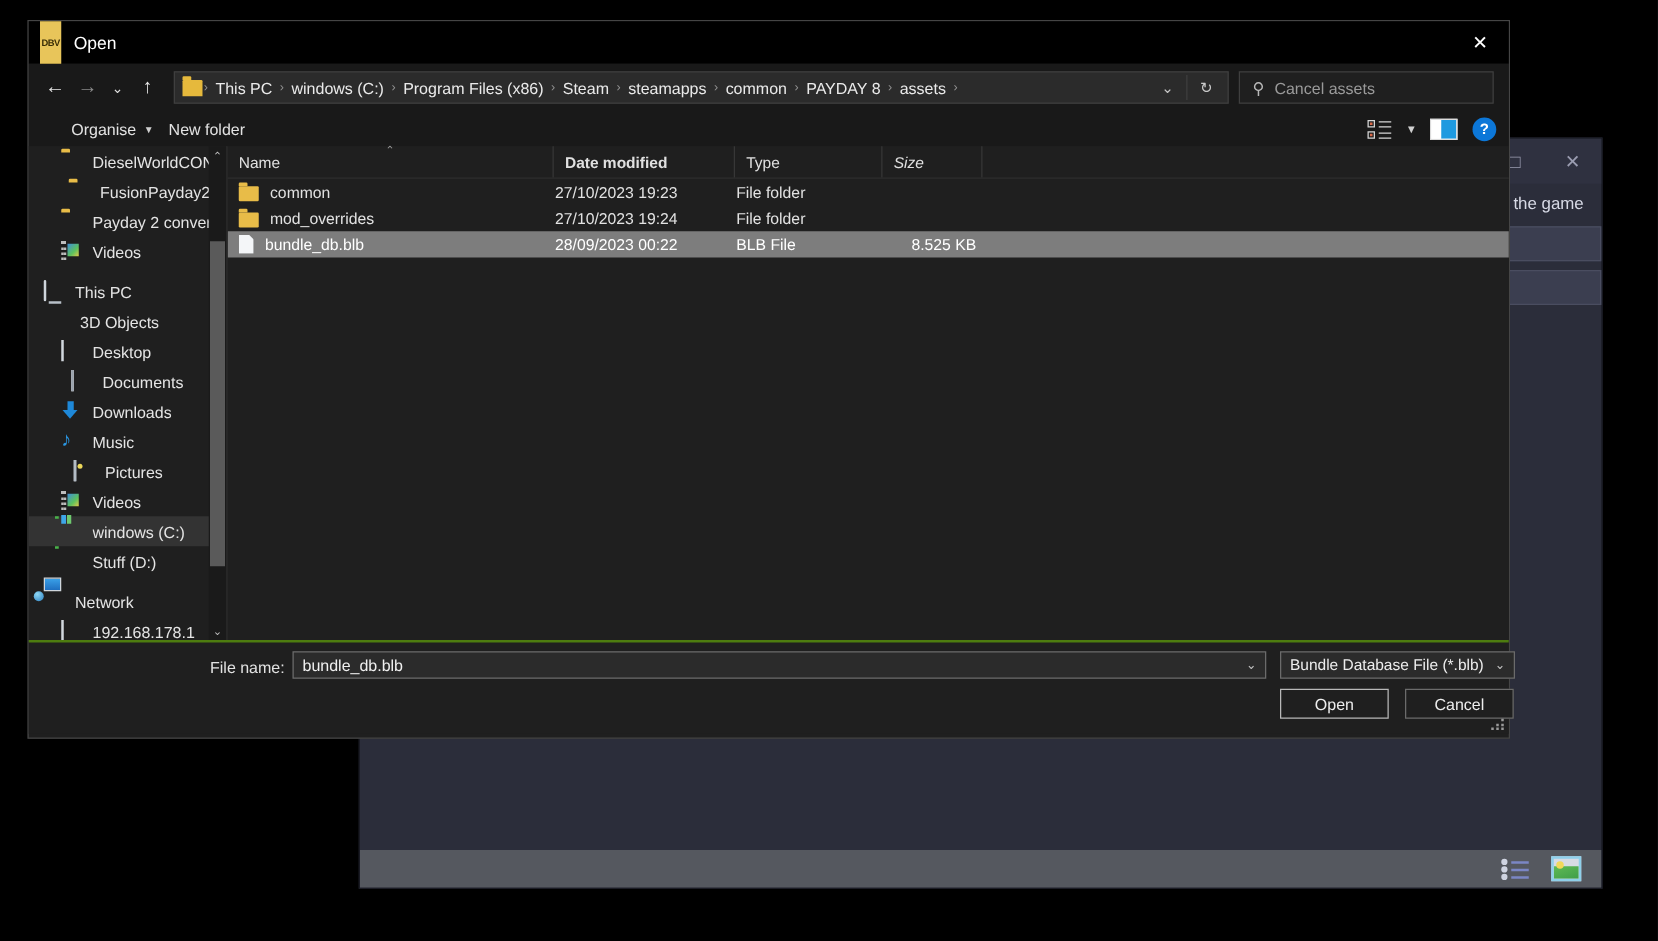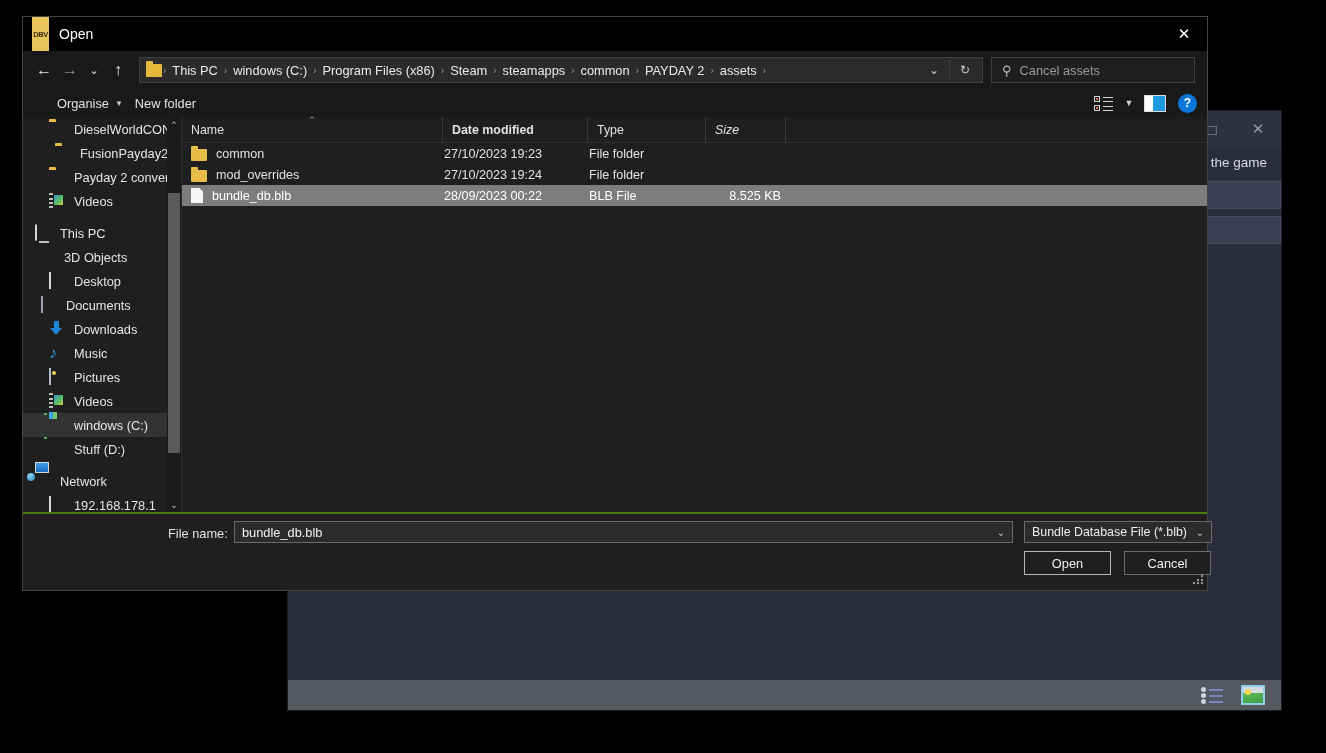--- a/index.html
+++ b/index.html
@@ -534,7 +534,7 @@
         <span class="crumb-sep">›</span>
         <span class="crumb">common</span>
         <span class="crumb-sep">›</span>
-        <span class="crumb">PAYDAY 2</span>
+        <span class="crumb">PAYDAY 8</span>
         <span class="crumb-sep">›</span>
         <span class="crumb">assets</span>
         <span class="crumb-sep">›</span>

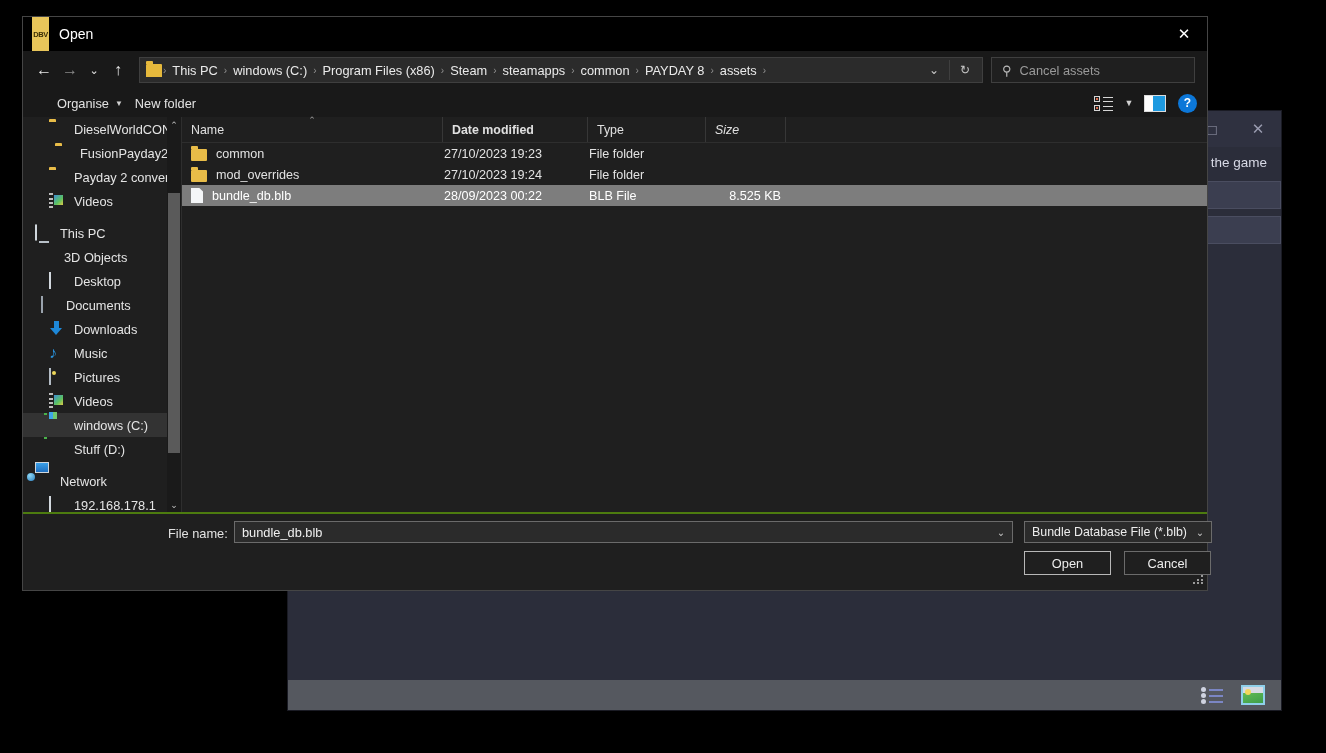--- a/index.html
+++ b/index.html
@@ -617,7 +617,7 @@
             <span class="sb-ico"><span class="ico-desktop"></span></span>
             <span class="lbl">Desktop</span>
           </div>
-          <div class="sb-item" style="padding-left:18px">
+          <div class="sb-item" style="padding-left:34px">
             <span class="sb-ico"><span class="ico-doc"></span></span>
             <span class="lbl">Documents</span>
           </div>

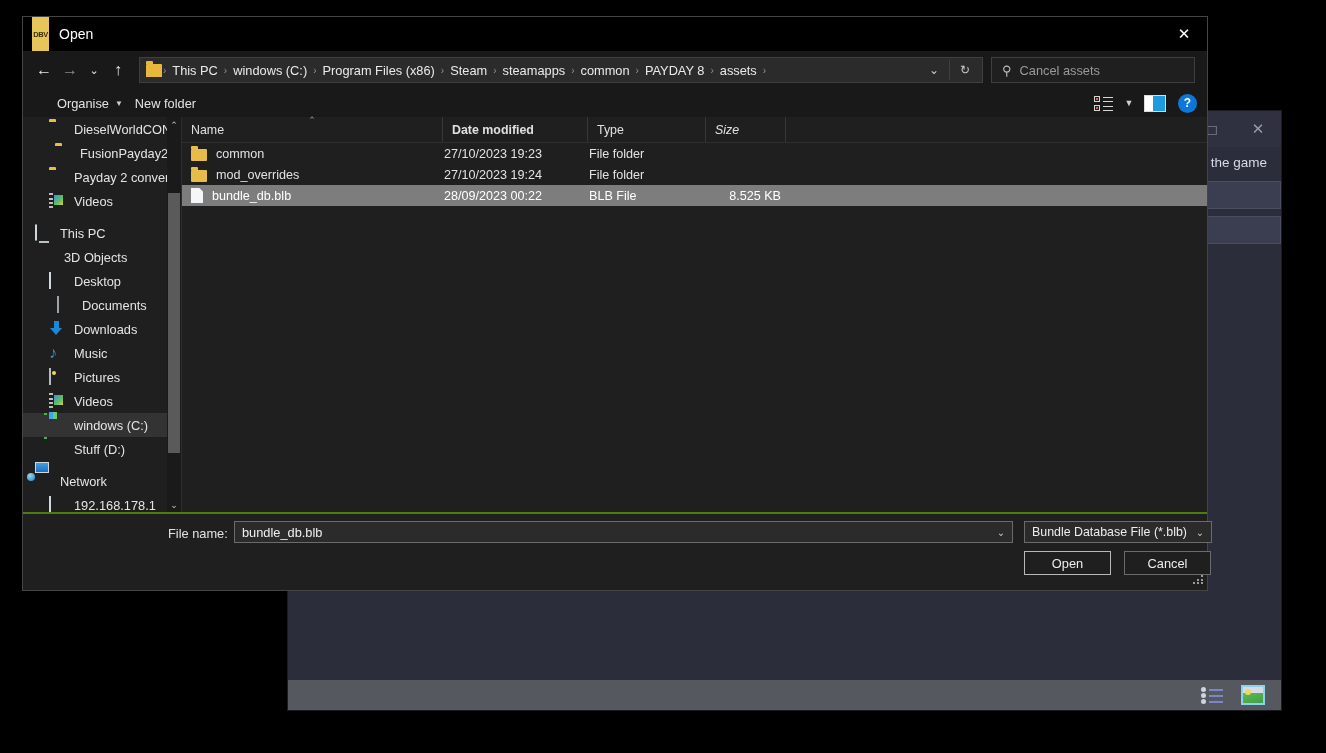--- a/index.html
+++ b/index.html
@@ -629,7 +629,7 @@
             <span class="sb-ico ico-music">♪</span>
             <span class="lbl">Music</span>
           </div>
-          <div class="sb-item" style="padding-left:26px">
+          <div class="sb-item" style="padding-left:36px">
             <span class="sb-ico"><span class="ico-pic"></span></span>
             <span class="lbl">Pictures</span>
           </div>

